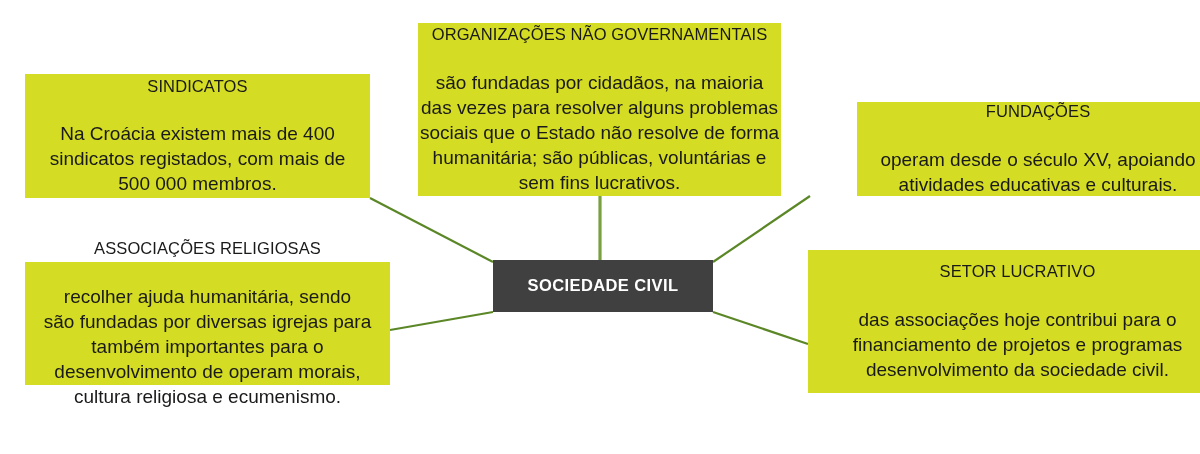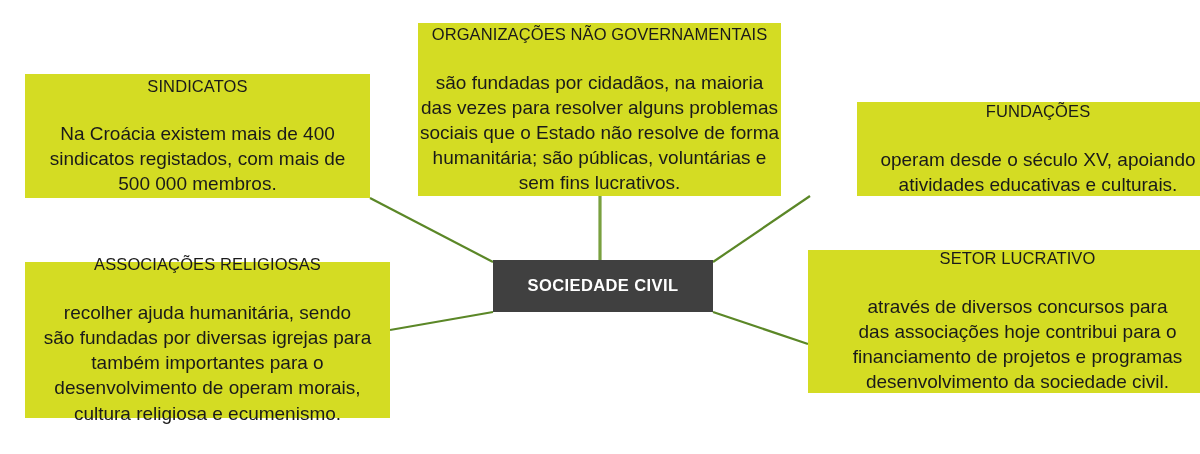--- a/index.html
+++ b/index.html
@@ -69,7 +69,7 @@
   #node-sindicatos        { left: 25px;  top: 74px;  width: 345px;  height: 124px; }
   #node-ongs              { left: 418px; top: 23px;  width: 363px;  height: 173px; }
   #node-fundacoes         { left: 828px; top: 102px; width: 362px;  height: 94px; margin-left: 29px;  }
-  #node-associacoes       { left: 25px;  top: 262px; width: 365px;  height: 156px; }
+  #node-associacoes       { left: 25px;  top: 262px; width: 365px;  height: 123px; }
   #node-setor             { left: 808px; top: 250px; width: 419px;  height: 143px; }
   #node-sociedade-civil   { left: 493px; top: 260px; width: 220px;  height: 52px;  }
 </style>

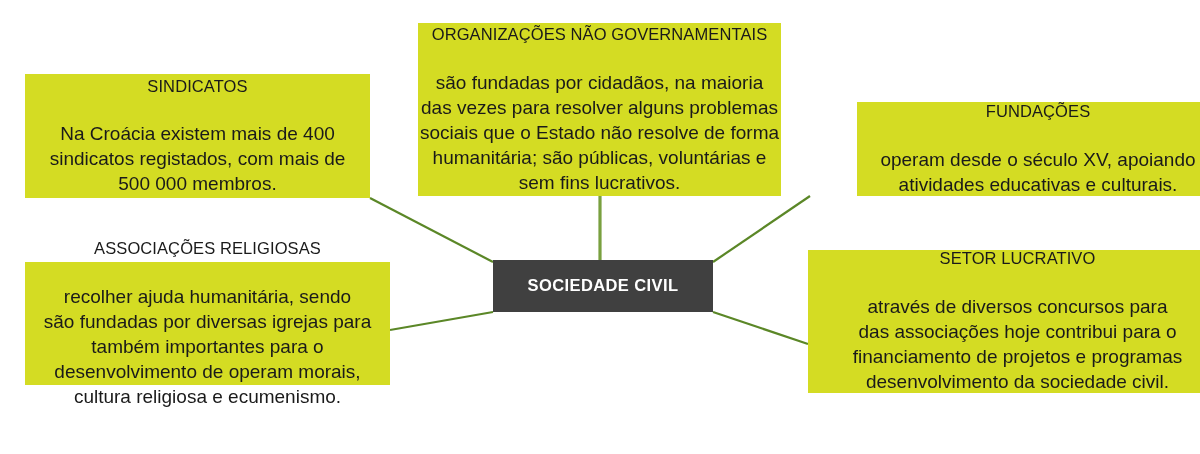--- a/index.html
+++ b/index.html
@@ -128,7 +128,6 @@
   <div class="node node-branch" id="node-setor">
     <div class="node-title">SETOR LUCRATIVO</div>
     <div class="node-body">
-      <span>através de diversos concursos para</span>
       <span>das associações hoje contribui para o</span>
       <span>financiamento de projetos e programas</span>
       <span>desenvolvimento da sociedade civil.</span>

